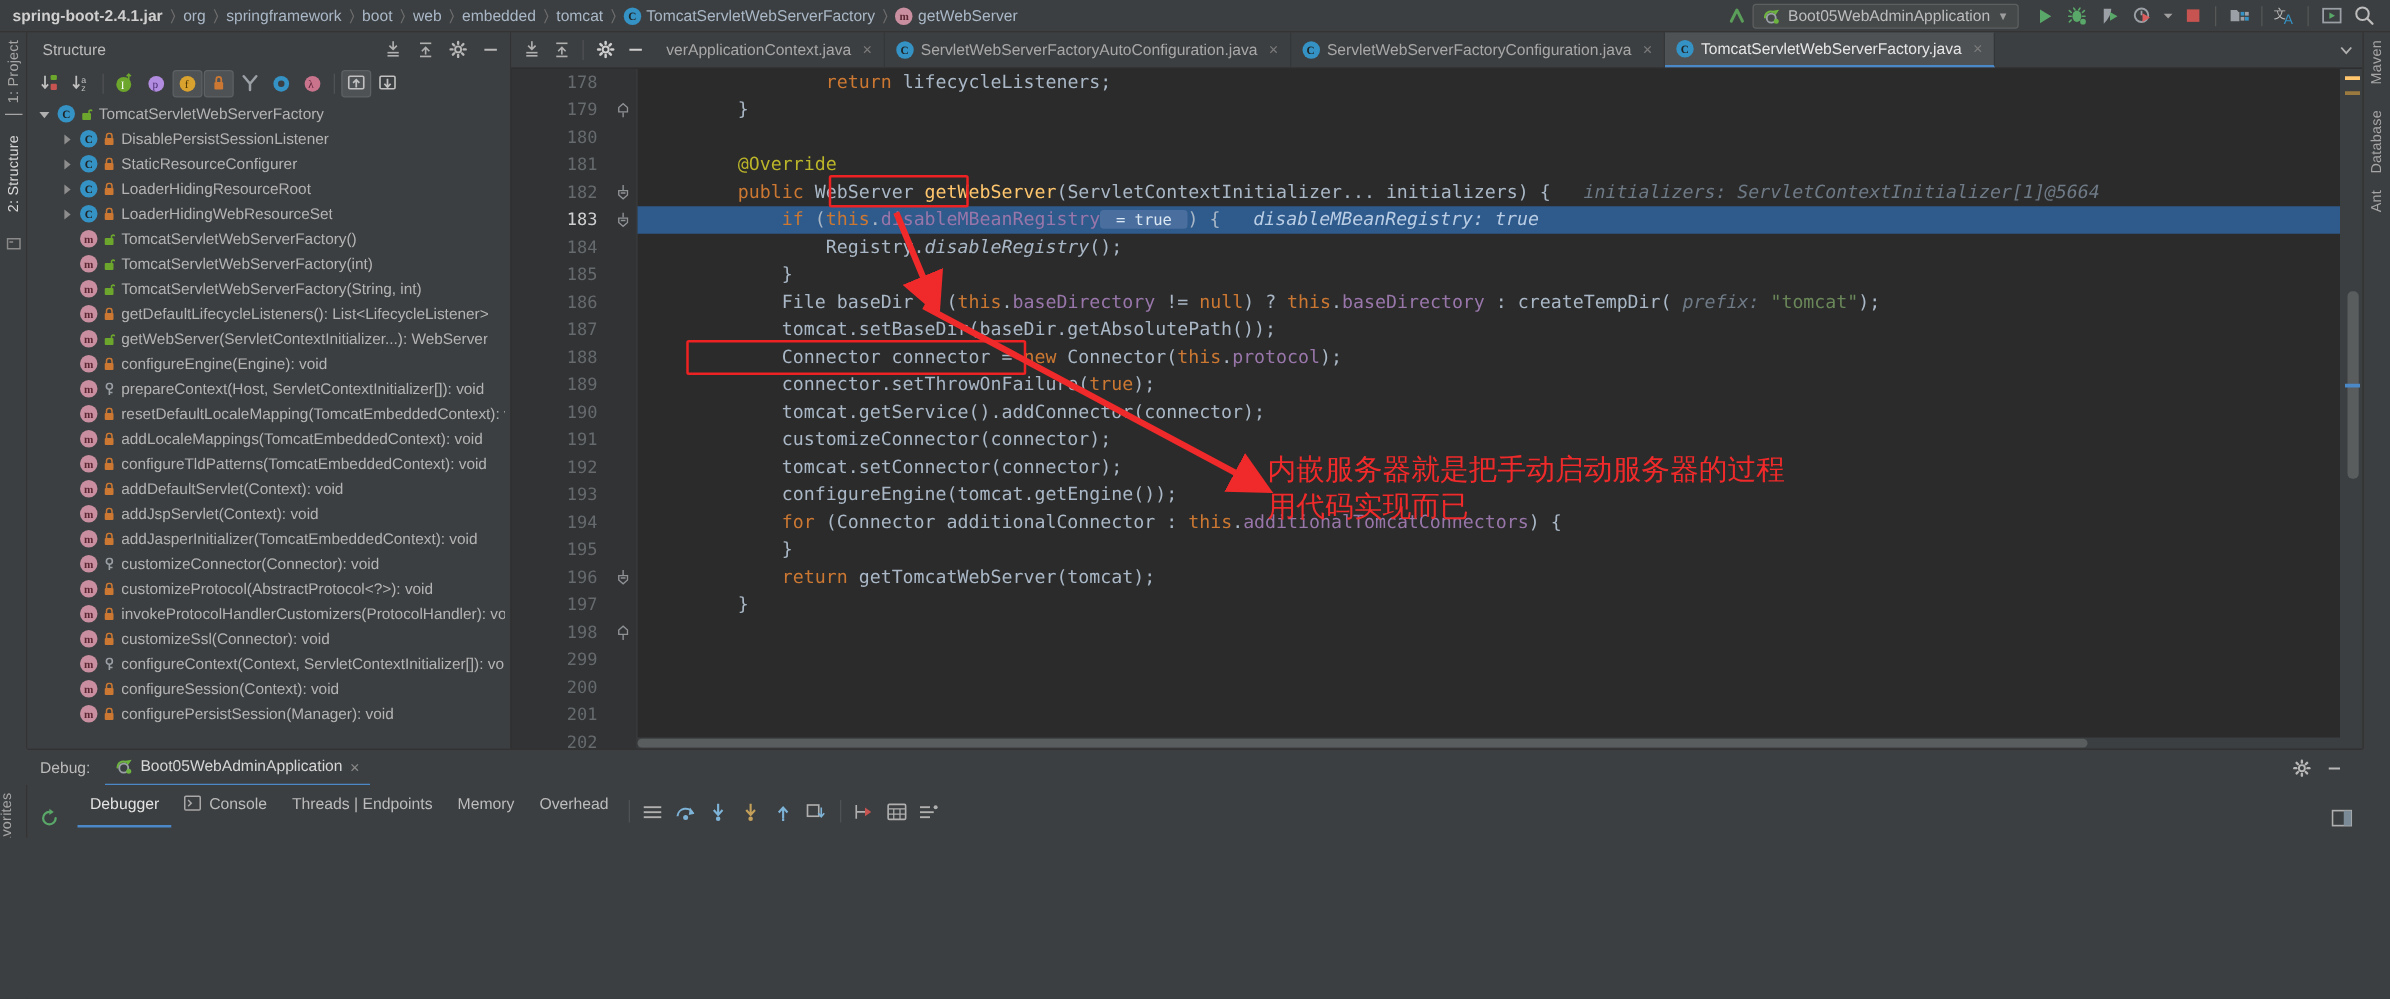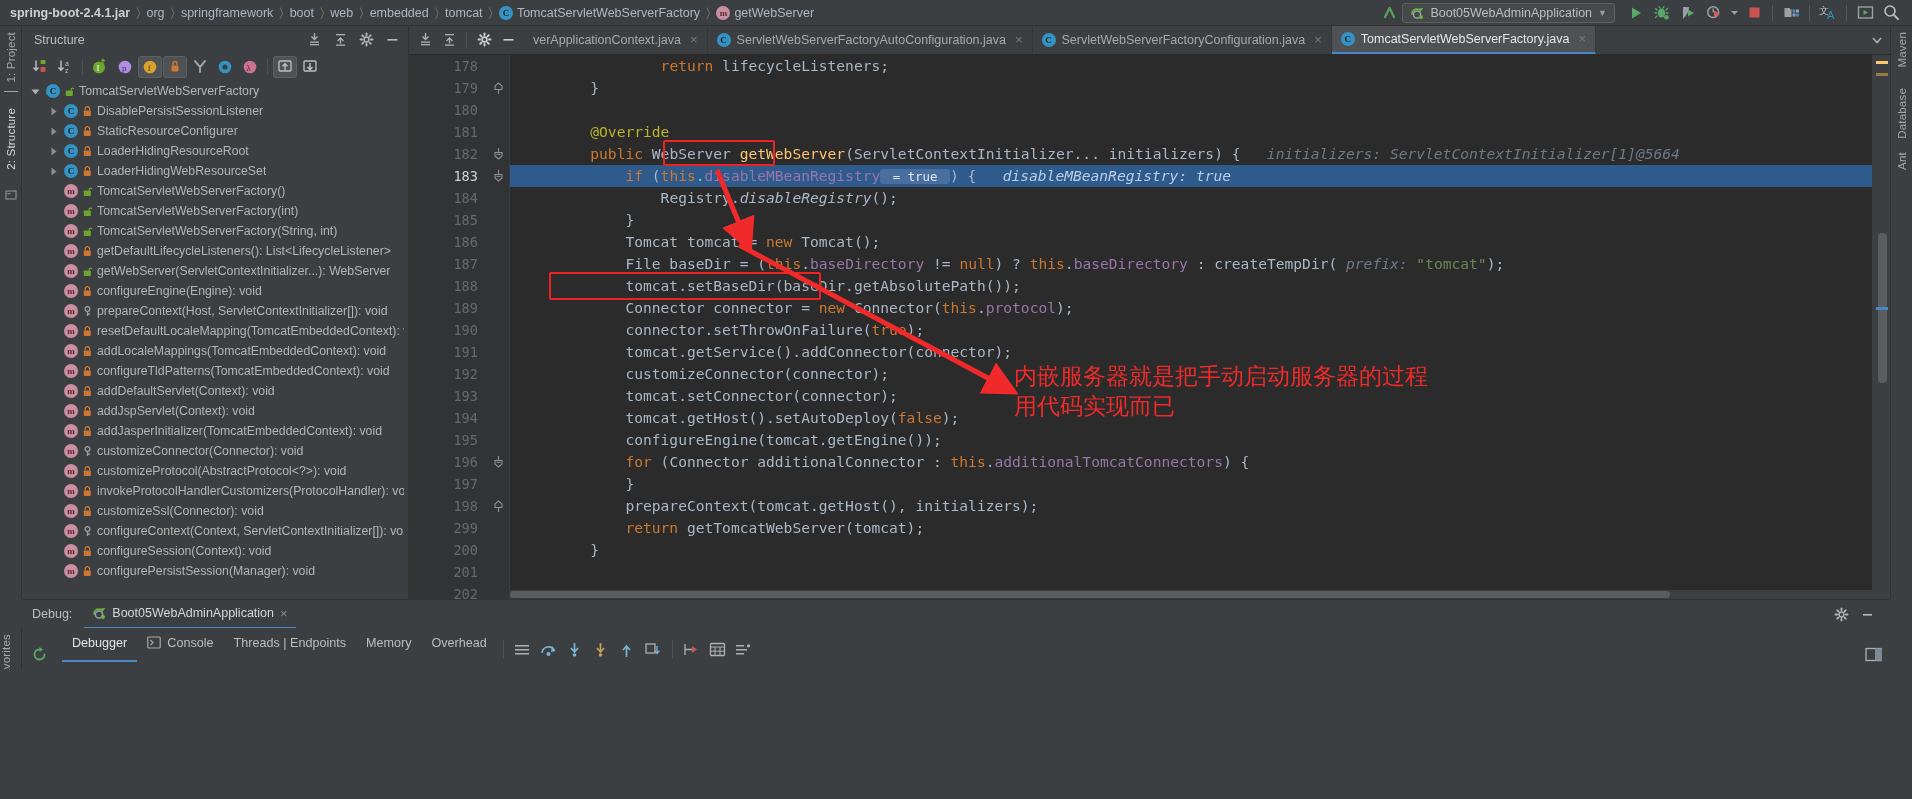--- a/index.html
+++ b/index.html
@@ -918,7 +918,6 @@
         <div class="cline hl"><span>            </span><span class="kw">if </span><span class="plain">(</span><span class="kw">this</span><span class="plain">.</span><span class="fld">disableMBeanRegistry</span><span class="hintbox"> = true </span><span class="plain">) {</span><span class="hint">   disableMBeanRegistry: true</span></div>
         <div class="cline"><span>                </span><span class="plain">Registry.</span><span class="plain ital">disableRegistry</span><span class="plain">();</span></div>
         <div class="cline"><span>            </span><span class="plain">}</span></div>
-        <div class="cline"><span>            </span><span class="plain">Tomcat tomcat = </span><span class="kw">new </span><span class="plain">Tomcat();</span></div>
         <div class="cline"><span>            </span><span class="plain">File baseDir = (</span><span class="kw">this</span><span class="plain">.</span><span class="fld">baseDirectory</span><span class="plain"> != </span><span class="kw">null</span><span class="plain">) ? </span><span class="kw">this</span><span class="plain">.</span><span class="fld">baseDirectory</span><span class="plain"> : createTempDir(</span><span class="hint"> prefix: </span><span class="str">"tomcat"</span><span class="plain">);</span></div>
         <div class="cline"><span>            </span><span class="plain">tomcat.setBaseDir(baseDir.getAbsolutePath());</span></div>
         <div class="cline"><span>            </span><span class="plain">Connector connector = </span><span class="kw">new </span><span class="plain">Connector(</span><span class="kw">this</span><span class="plain">.</span><span class="fld">protocol</span><span class="plain">);</span></div>

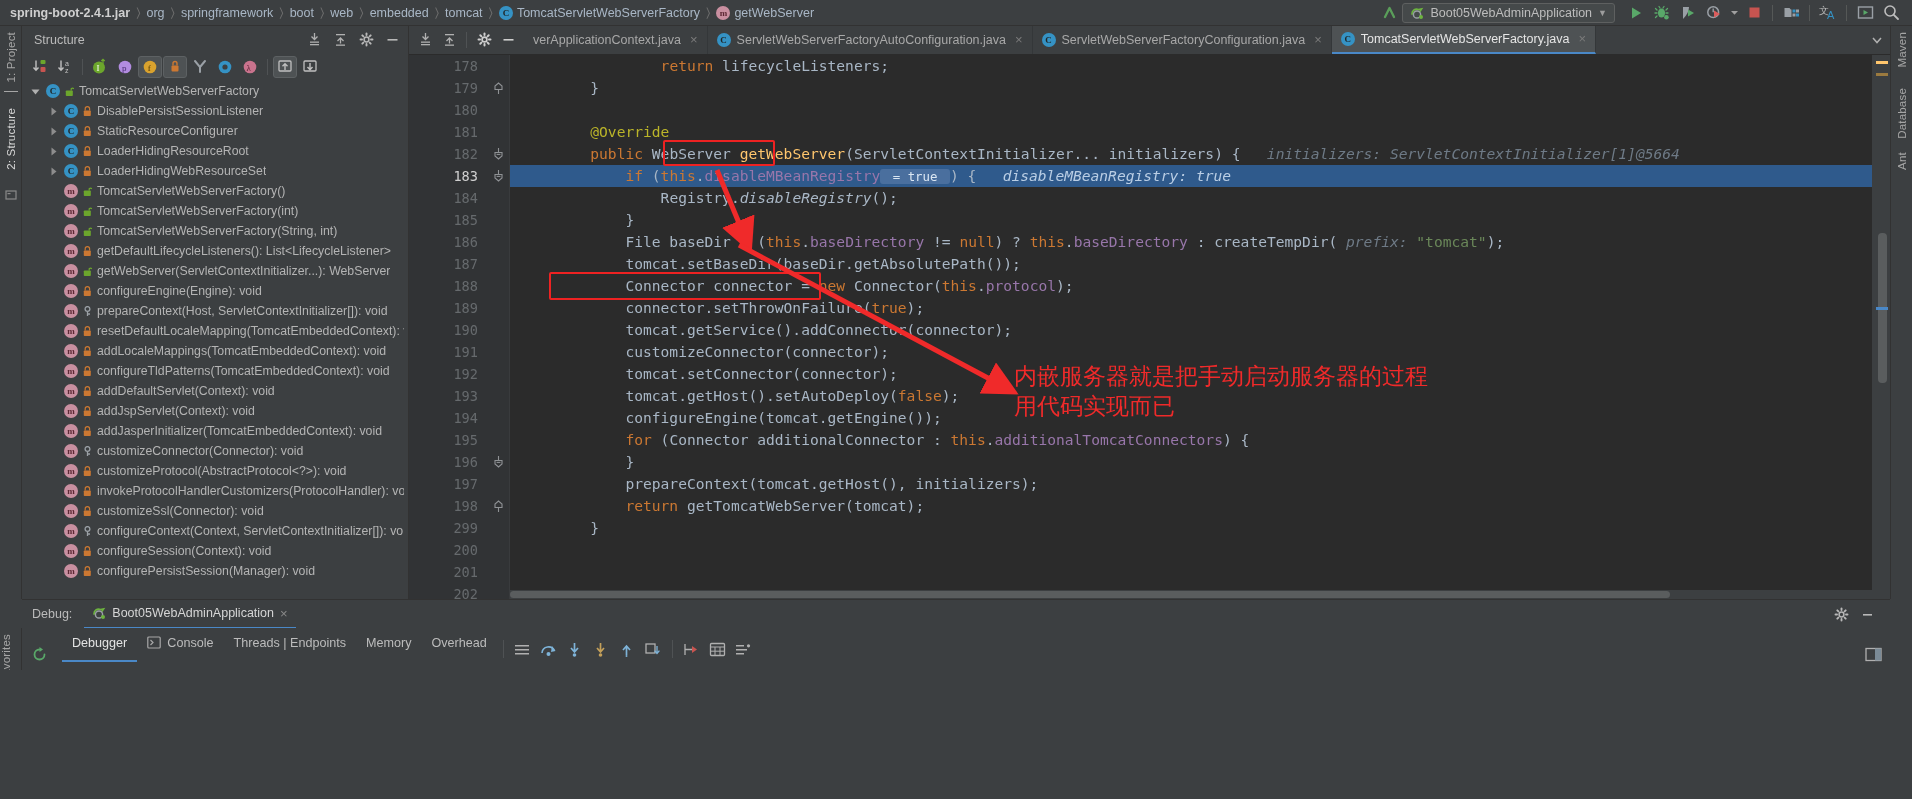--- a/index.html
+++ b/index.html
@@ -925,7 +925,6 @@
         <div class="cline"><span>            </span><span class="plain">tomcat.getService().addConnector(connector);</span></div>
         <div class="cline"><span>            </span><span class="plain">customizeConnector(connector);</span></div>
         <div class="cline"><span>            </span><span class="plain">tomcat.setConnector(connector);</span></div>
-        <div class="cline"><span>            </span><span class="plain">tomcat.getHost().setAutoDeploy(</span><span class="kw">false</span><span class="plain">);</span></div>
         <div class="cline"><span>            </span><span class="plain">configureEngine(tomcat.getEngine());</span></div>
         <div class="cline"><span>            </span><span class="kw">for </span><span class="plain">(Connector additionalConnector : </span><span class="kw">this</span><span class="plain">.</span><span class="fld">additionalTomcatConnectors</span><span class="plain">) {</span></div>
         <div class="cline"><span>            </span><span class="plain">}</span></div>

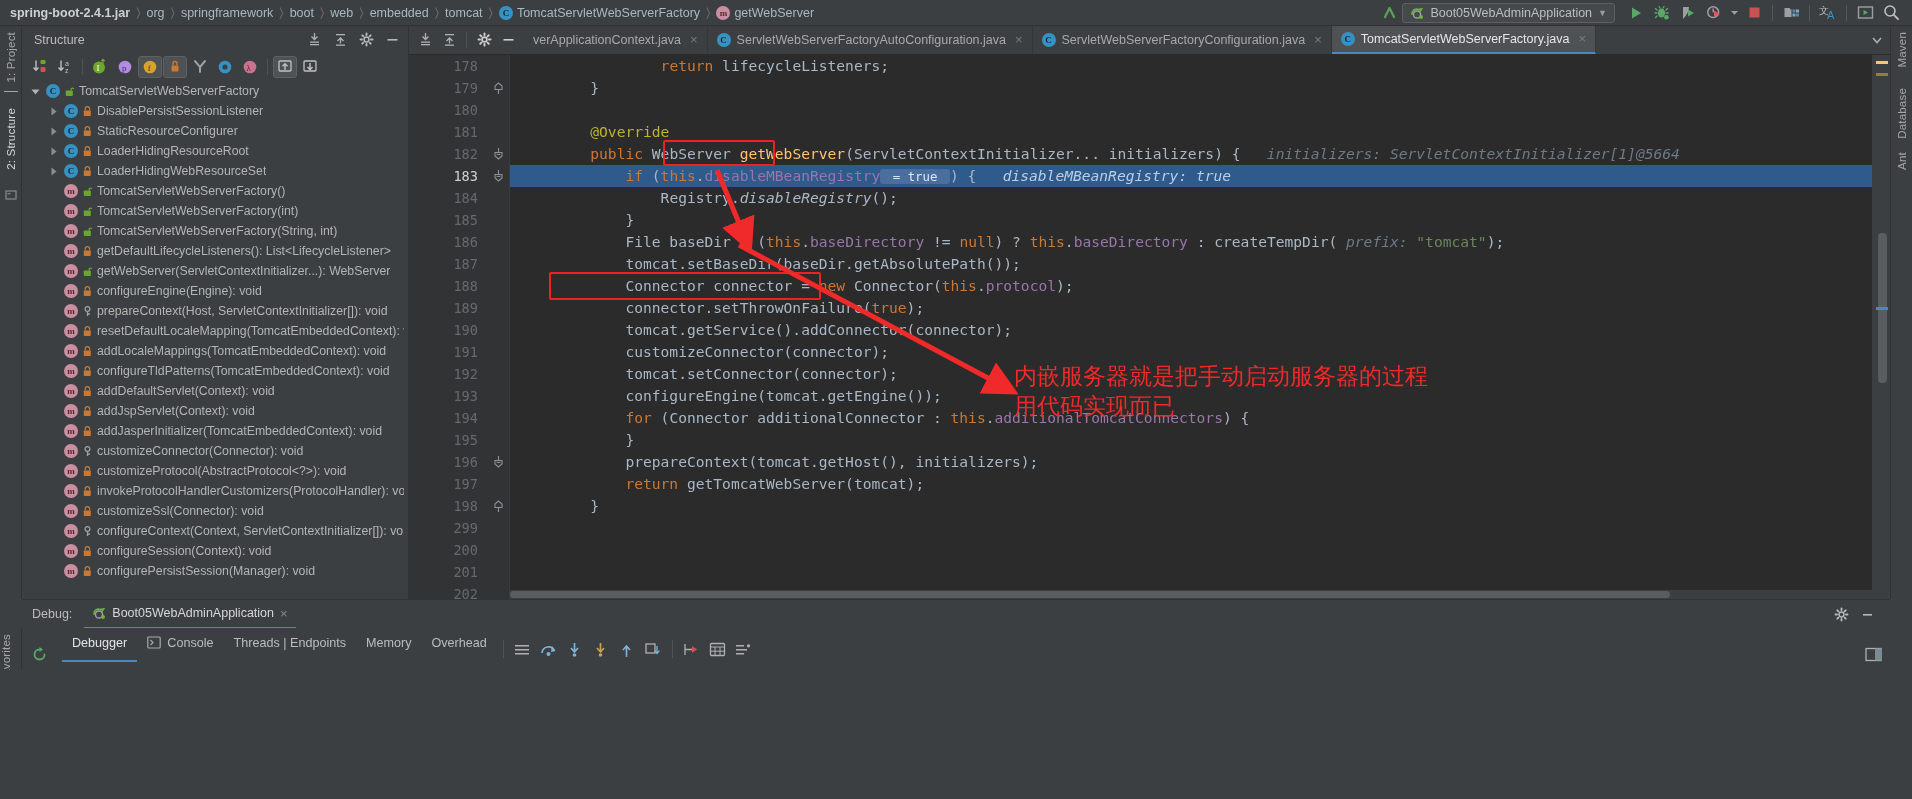--- a/index.html
+++ b/index.html
@@ -928,7 +928,6 @@
         <div class="cline"><span>            </span><span class="plain">configureEngine(tomcat.getEngine());</span></div>
         <div class="cline"><span>            </span><span class="kw">for </span><span class="plain">(Connector additionalConnector : </span><span class="kw">this</span><span class="plain">.</span><span class="fld">additionalTomcatConnectors</span><span class="plain">) {</span></div>
         <div class="cline"><span>            </span><span class="plain">}</span></div>
-        <div class="cline"><span>            </span><span class="plain">prepareContext(tomcat.getHost(), initializers);</span></div>
         <div class="cline"><span>            </span><span class="kw">return </span><span class="plain">getTomcatWebServer(tomcat);</span></div>
         <div class="cline"><span>        </span><span class="plain">}</span></div>
         <div class="cline"><span></span></div>

